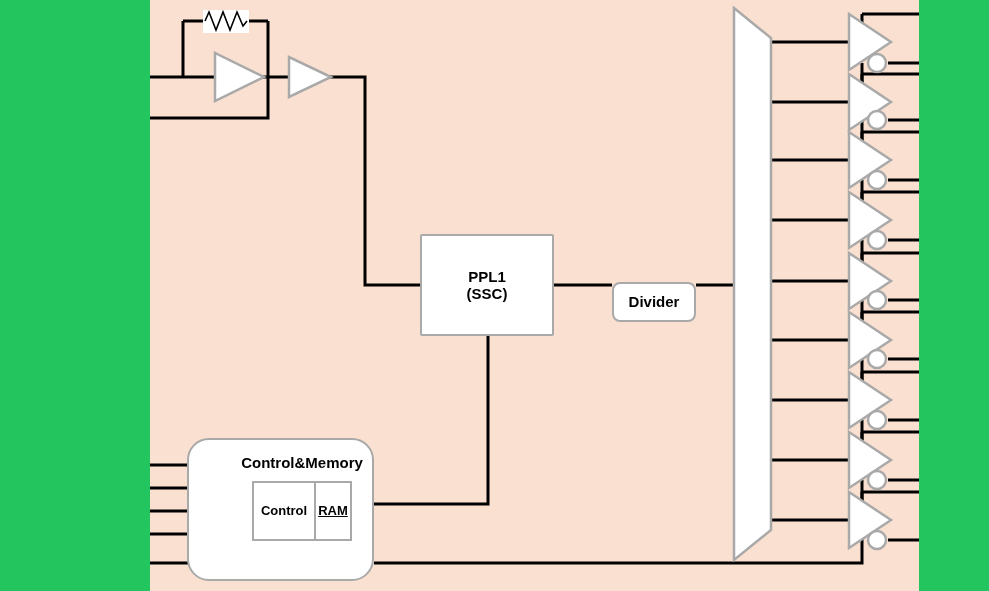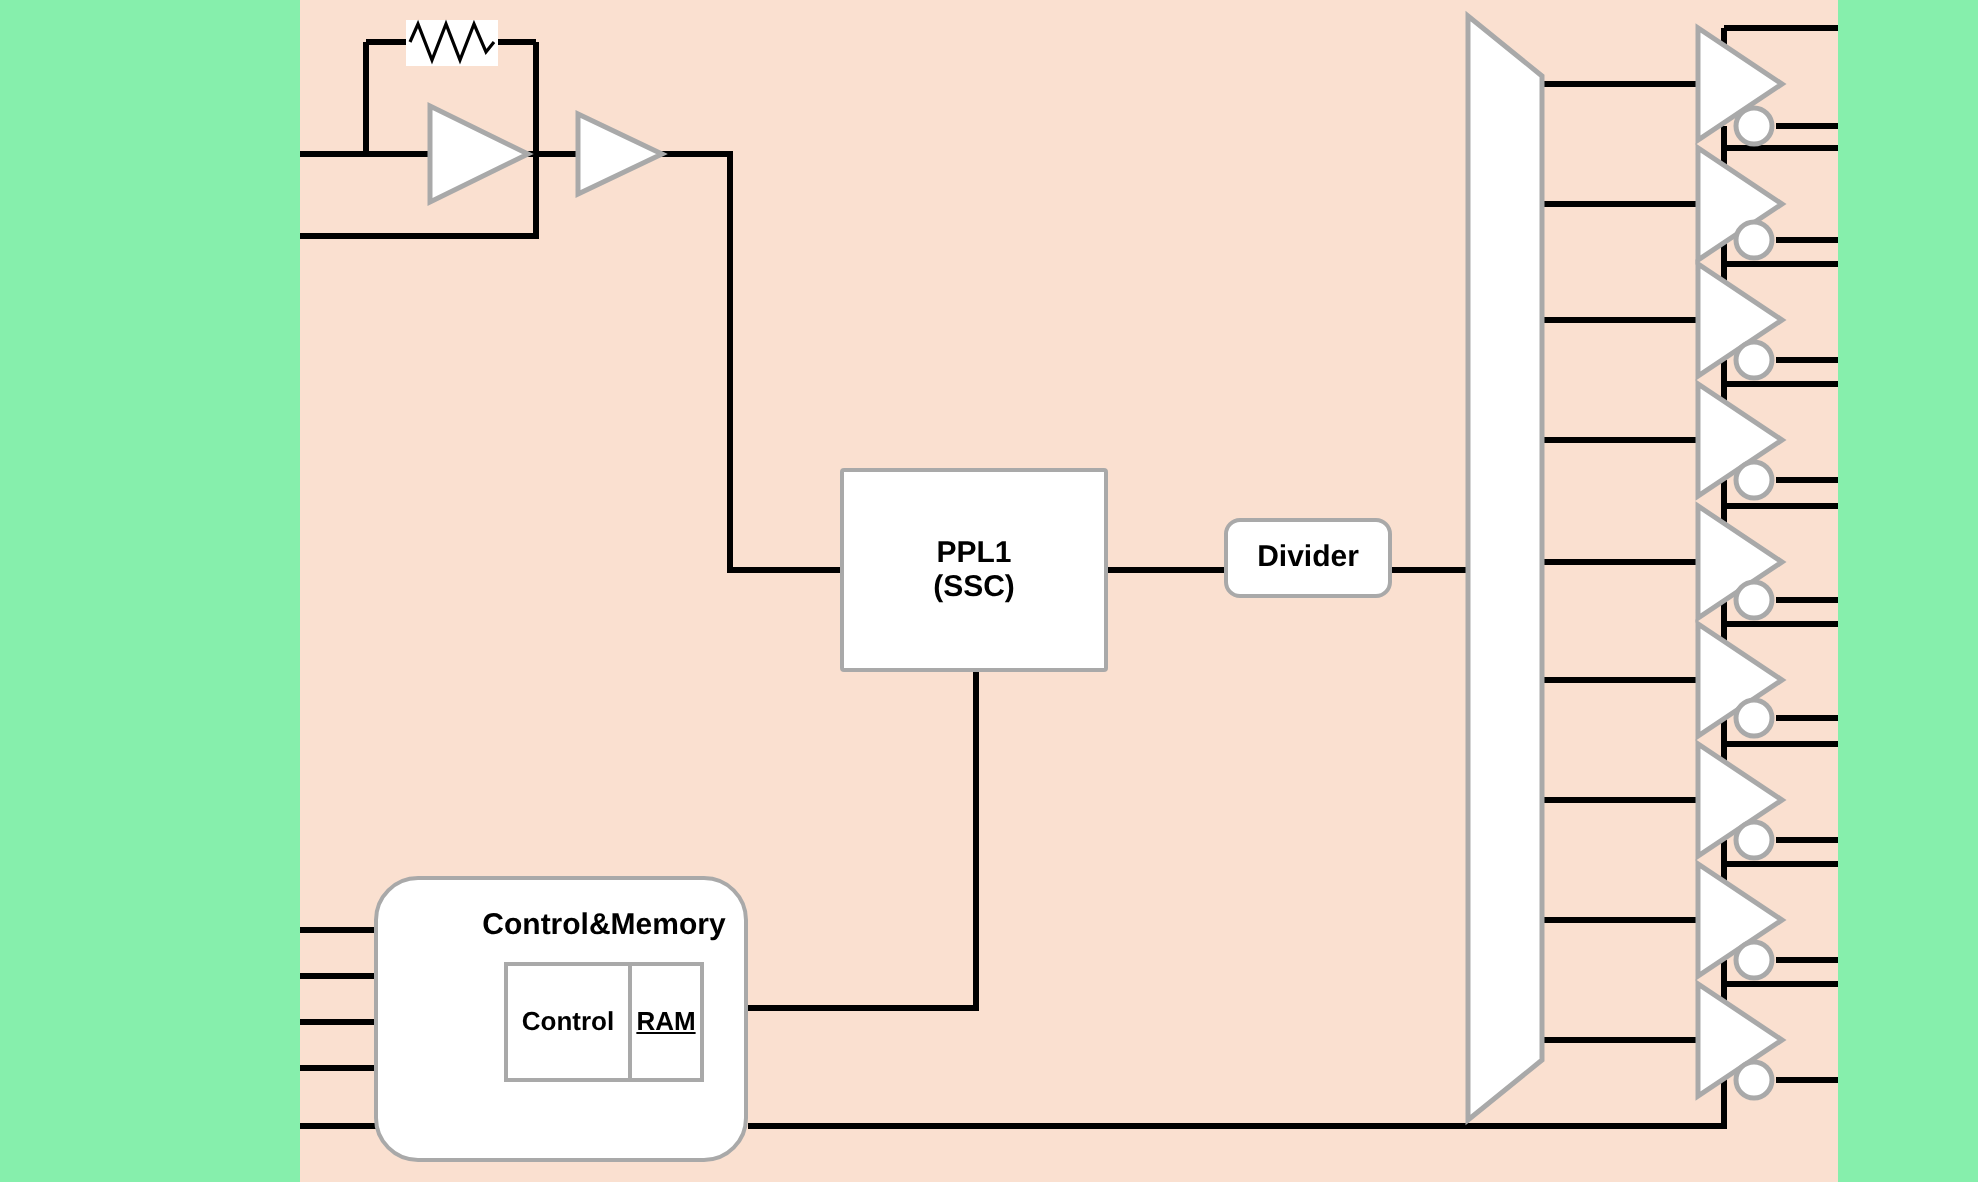--- a/index.html
+++ b/index.html
@@ -4,7 +4,7 @@
 <style>
   html,body{margin:0;padding:0;background:#000;}
   body{font-family:"Liberation Sans", sans-serif;}
-  #stage{position:relative;width:989px;height:591px;background:#86efac;overflow:hidden;}
+  #stage{position:relative;width:989px;height:591px;background:#22c55e;overflow:hidden;}
   #chip{position:absolute;left:150px;top:0px;width:769px;height:591px;background:#fae0d0;}
   svg.layer{position:absolute;left:0;top:0;width:989px;height:591px;overflow:visible;}
   .wire{stroke:#000;stroke-width:3;fill:none;stroke-linecap:butt;}

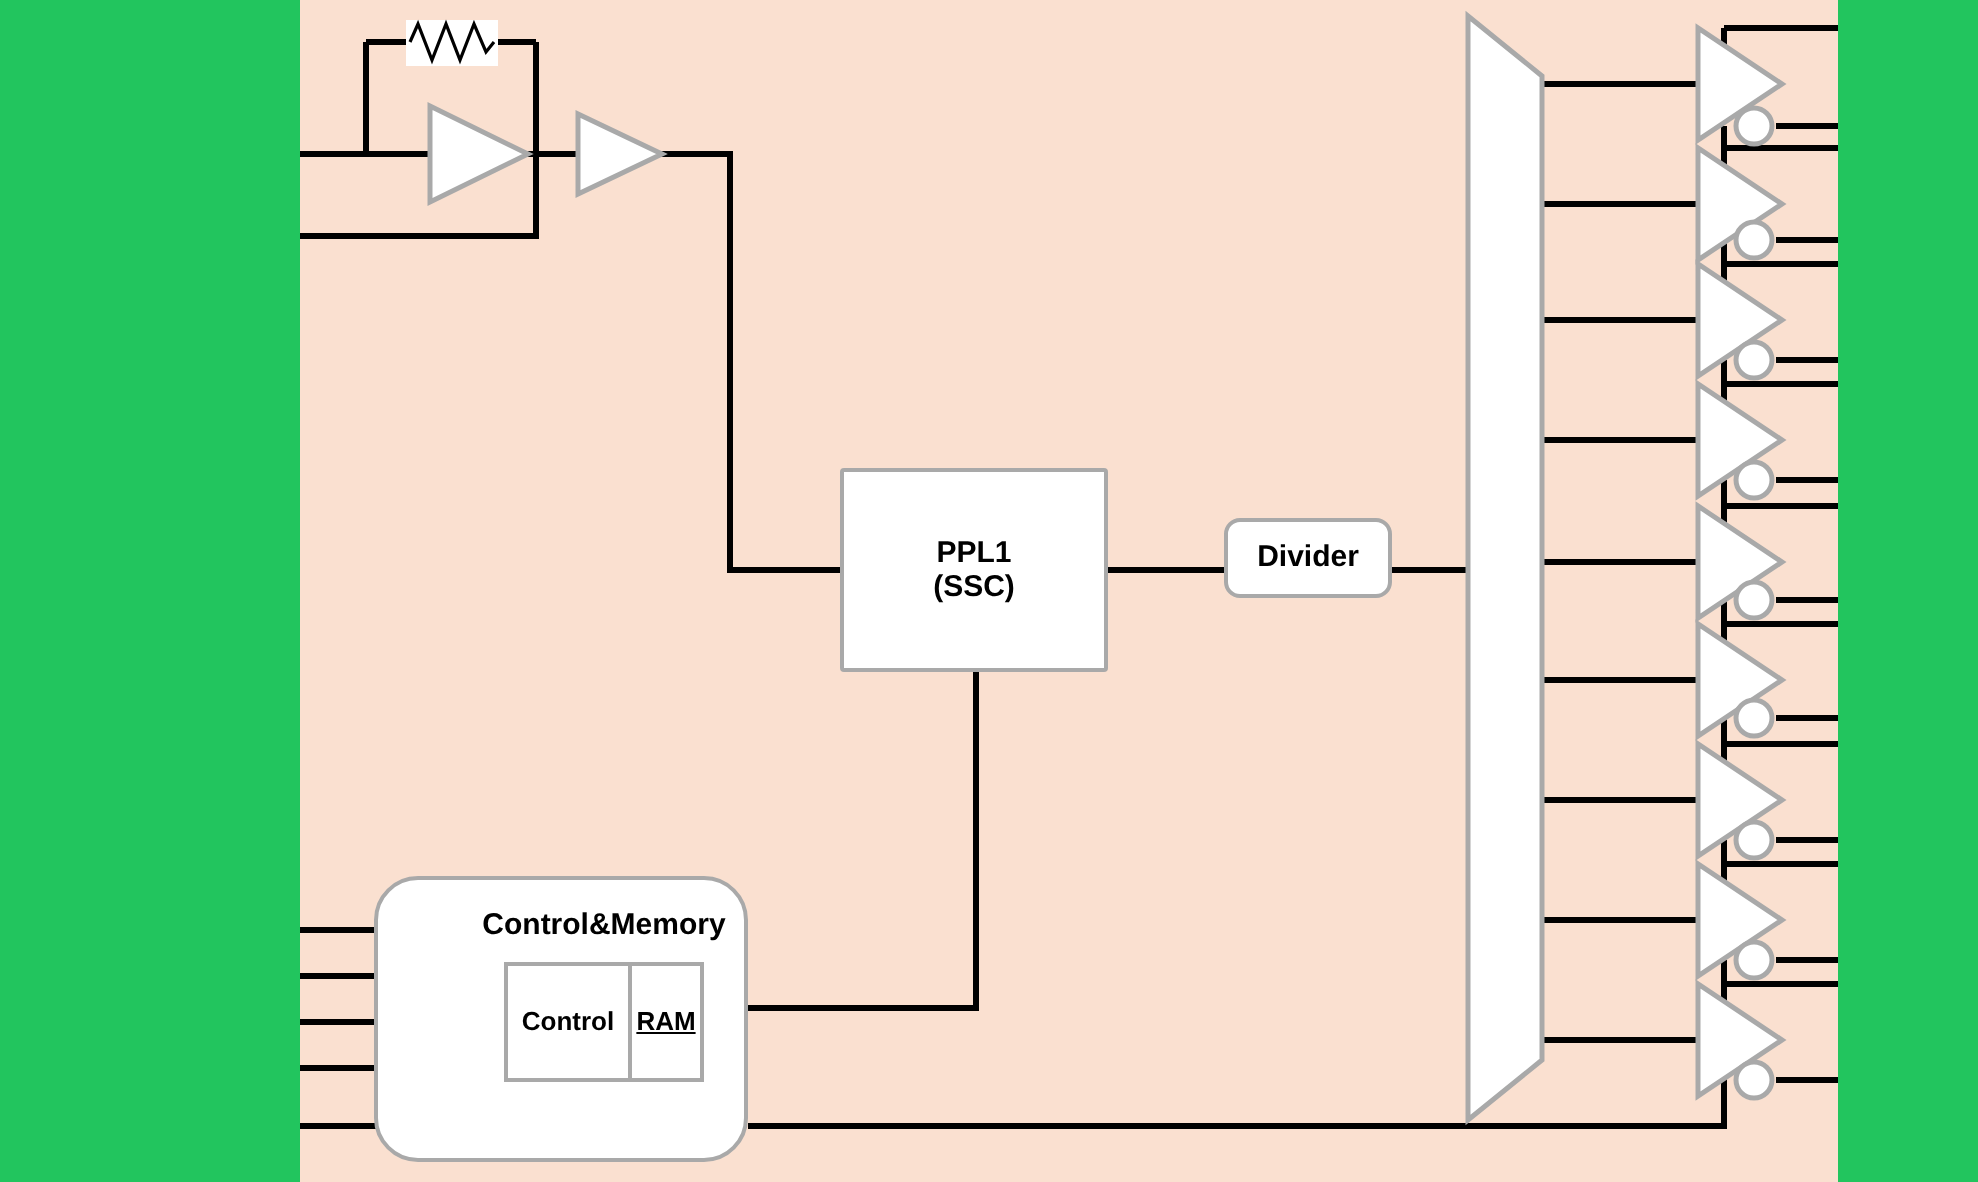--- a/index.html
+++ b/index.html
@@ -16,7 +16,7 @@
        display:flex;align-items:center;justify-content:center;text-align:center;
        font-weight:bold;color:#000;line-height:1.15;}
   #pll{left:420px;top:234px;width:134px;height:102px;font-size:15px;border-radius:2px;}
-  #divider{left:612px;top:259px;width:84px;height:40px;font-size:15px;border-radius:8px;}
+  #divider{left:612px;top:282px;width:84px;height:40px;font-size:15px;border-radius:8px;}
   #ctrlmem{left:187px;top:438px;width:187px;height:143px;border-radius:22px;
            flex-direction:column;justify-content:flex-start;padding-top:14px;padding-left:43px;}
   #ctrlmem .cm-title{font-size:15px;font-weight:bold;margin-bottom:10px;}

